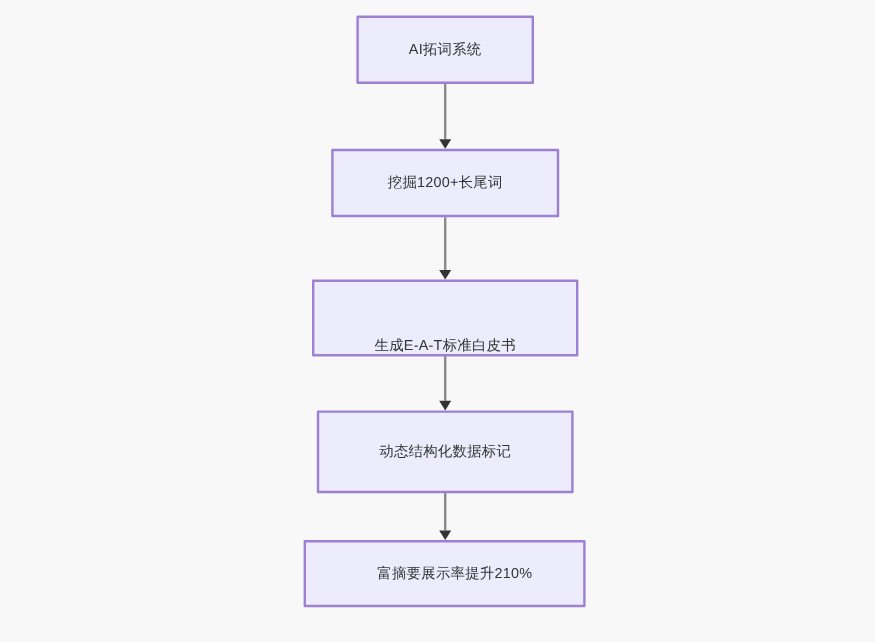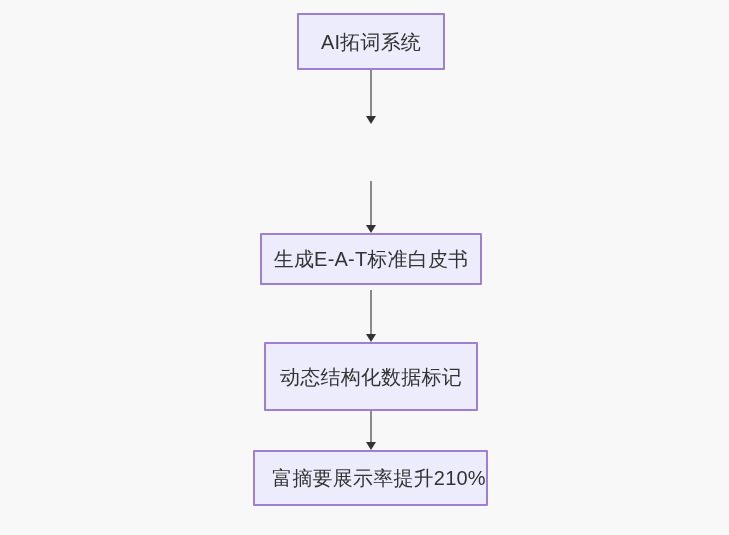--- a/index.html
+++ b/index.html
@@ -28,7 +28,7 @@
     align-items: center;
     justify-content: center;
     color: #333333;
-    font-size: 20px;
+    font-size: 12px;
     line-height: 1.2;
     letter-spacing: 0.2px;
     white-space: nowrap;

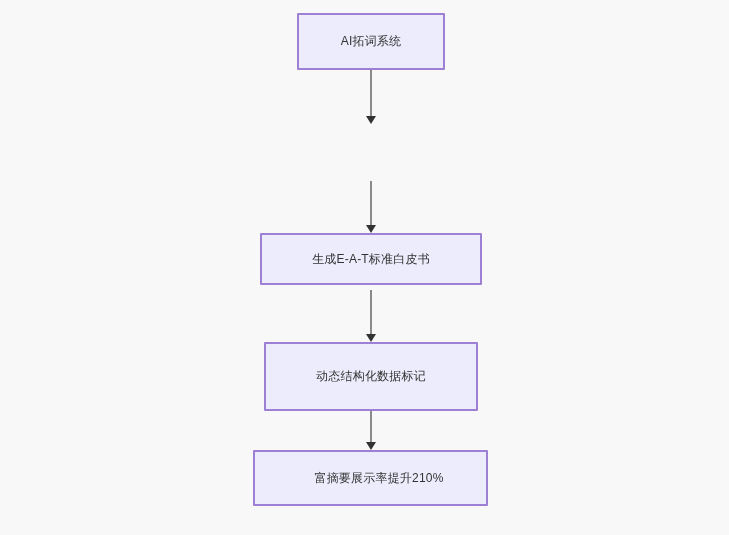--- a/index.html
+++ b/index.html
@@ -85,6 +85,9 @@
     <span>AI拓词系统</span>
   </div>
 
+  <div class="node" style="left:276px; top:124px; width:190px; height:57px;">
+    <span>挖掘1200+长尾词</span>
+  </div>
 
   <div class="node" style="left:260px; top:233px; width:222px; height:52px;">
     <span>生成E-A-T标准白皮书</span>

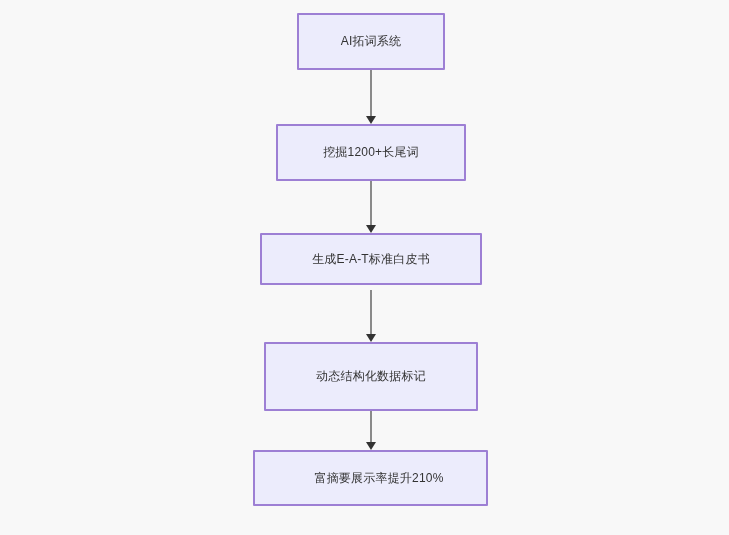--- a/index.html
+++ b/index.html
@@ -89,7 +89,7 @@
     <span>挖掘1200+长尾词</span>
   </div>
 
-  <div class="node" style="left:260px; top:233px; width:222px; height:52px;">
+  <div class="node" style="left:260px; top:233px; width:222px; height:64px;align-items:flex-end;">
     <span>生成E-A-T标准白皮书</span>
   </div>
 

